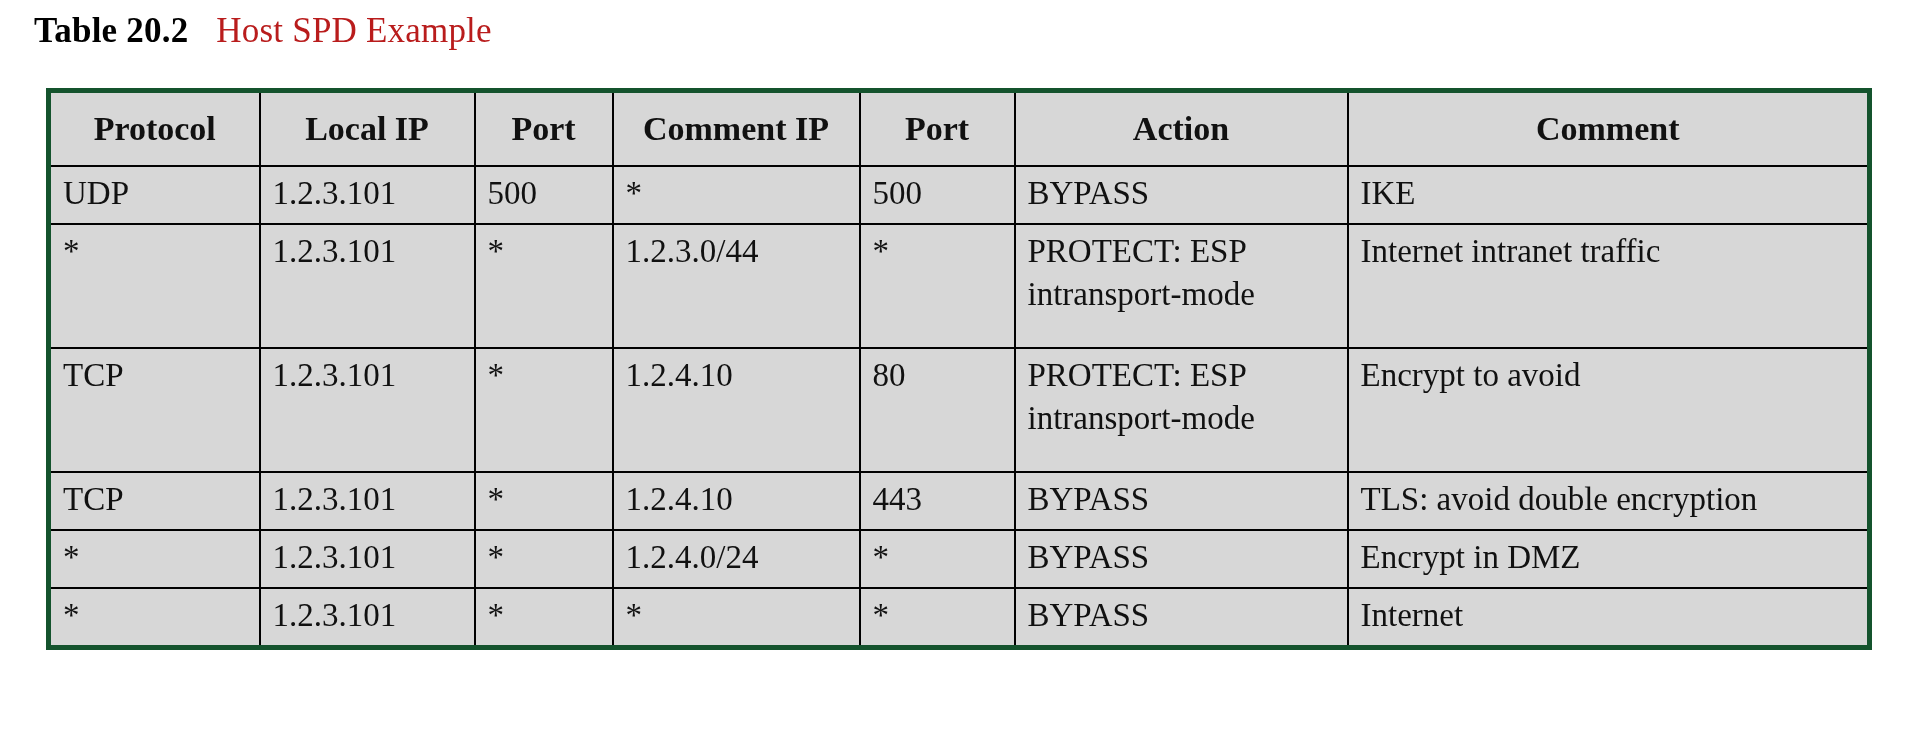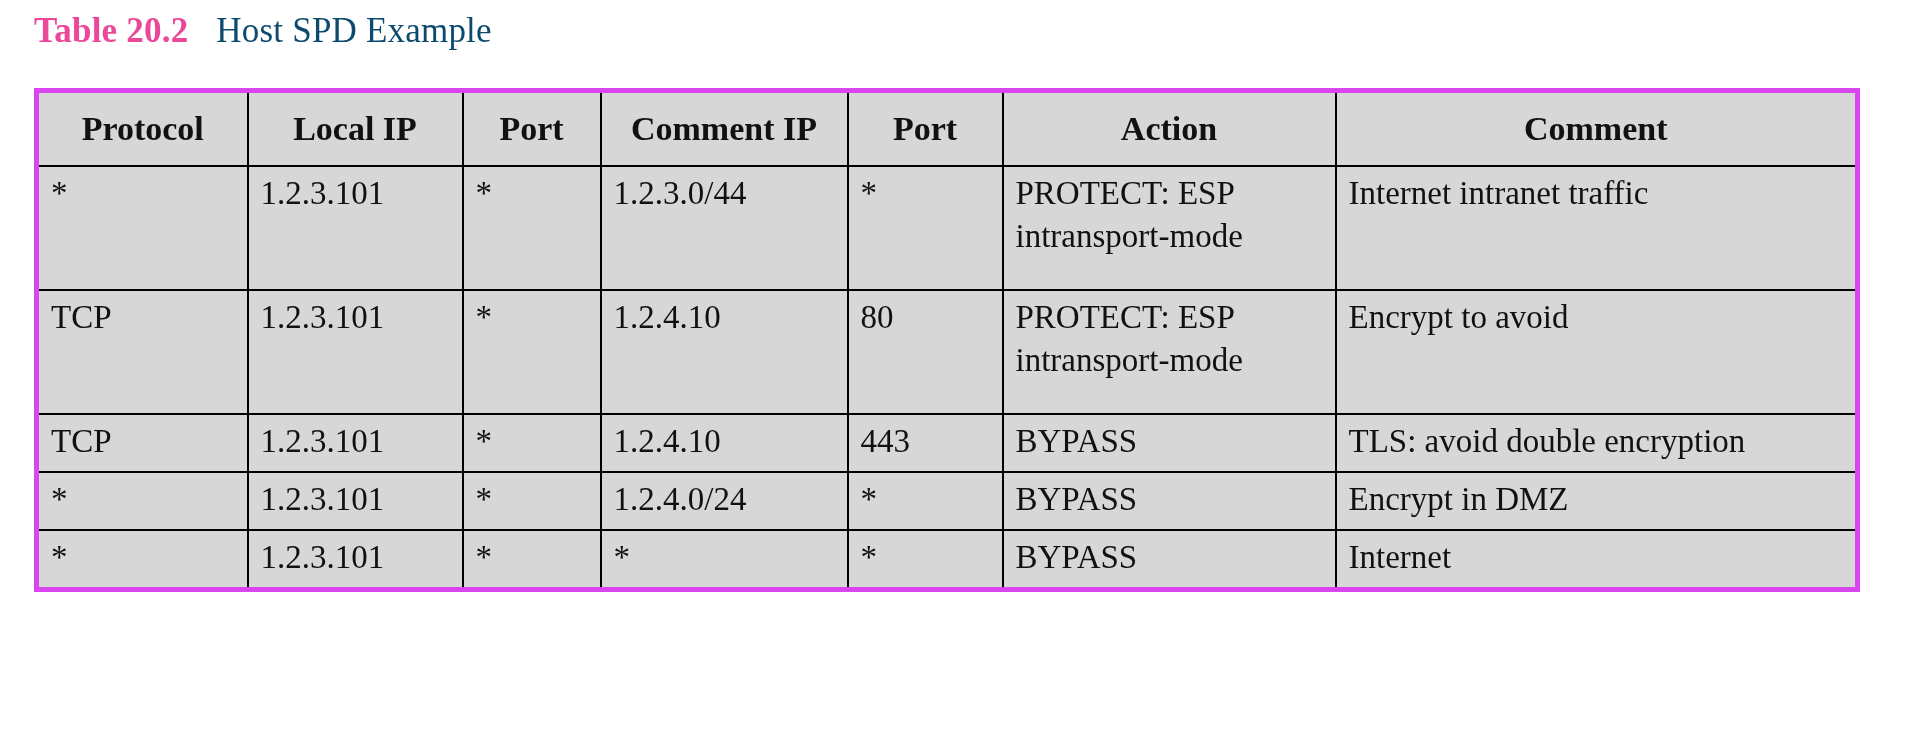--- a/index.html
+++ b/index.html
@@ -32,7 +32,7 @@
     font-family: "Liberation Serif", "DejaVu Serif", serif;
     font-weight: bold;
     font-size: 35px;
-    color: #ec4899;
+    color: #000000;
     letter-spacing: 0.2px;
   }
   .caption-title {

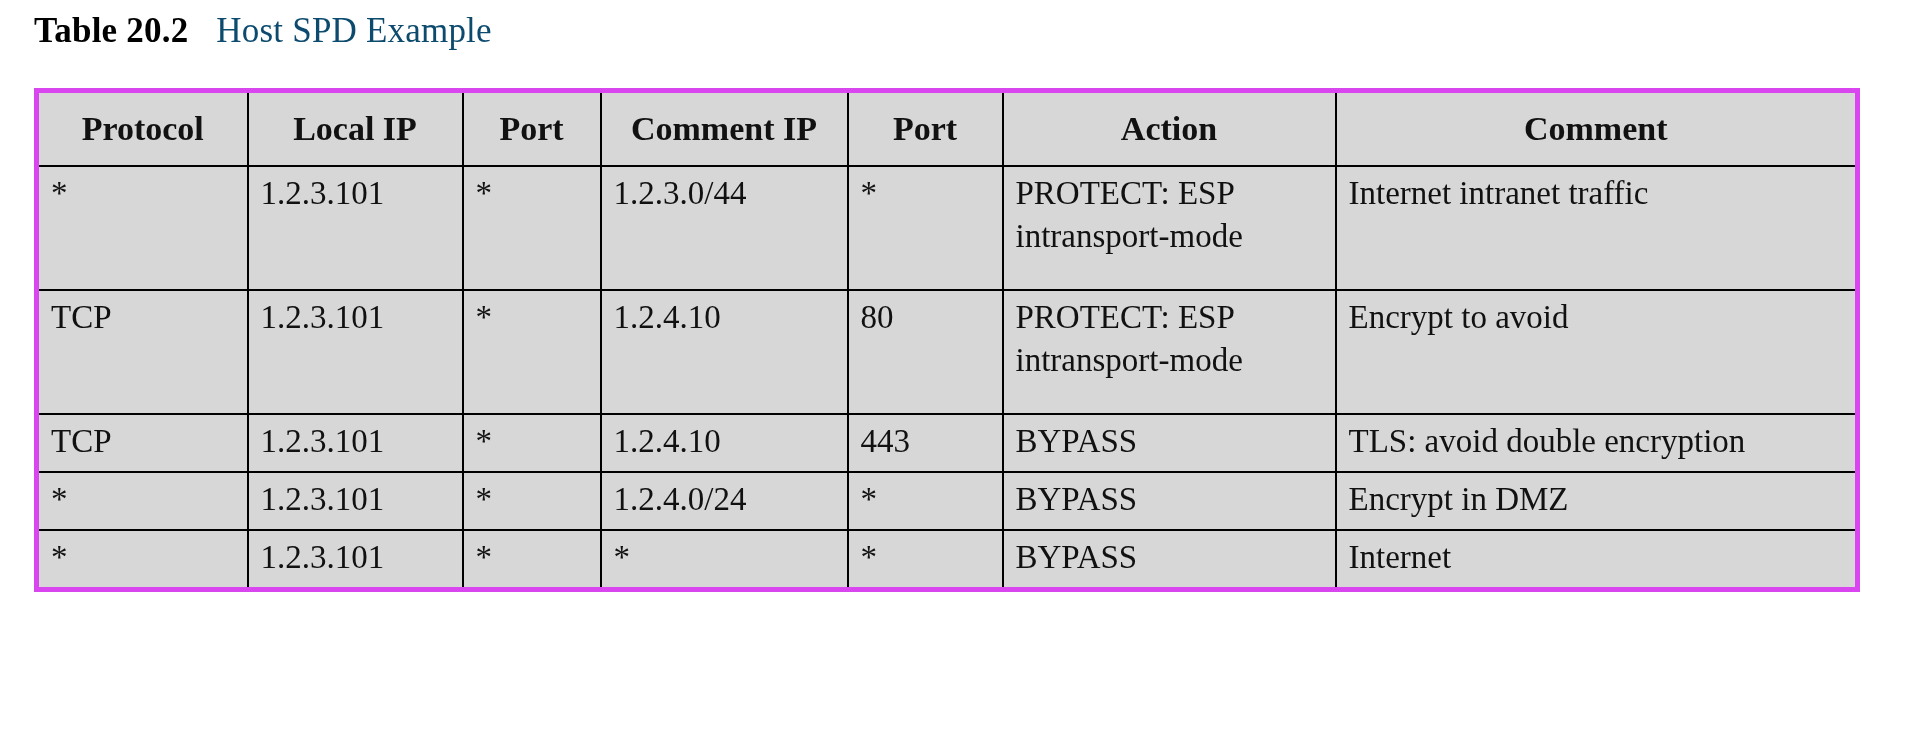--- a/index.html
+++ b/index.html
@@ -39,7 +39,7 @@
     font-family: "Liberation Serif", "DejaVu Serif", serif;
     font-weight: normal;
     font-size: 35px;
-    color: #0c4a6e;
+    color: #b91c1c;
     margin-left: 28px;
     letter-spacing: 0.2px;
   }

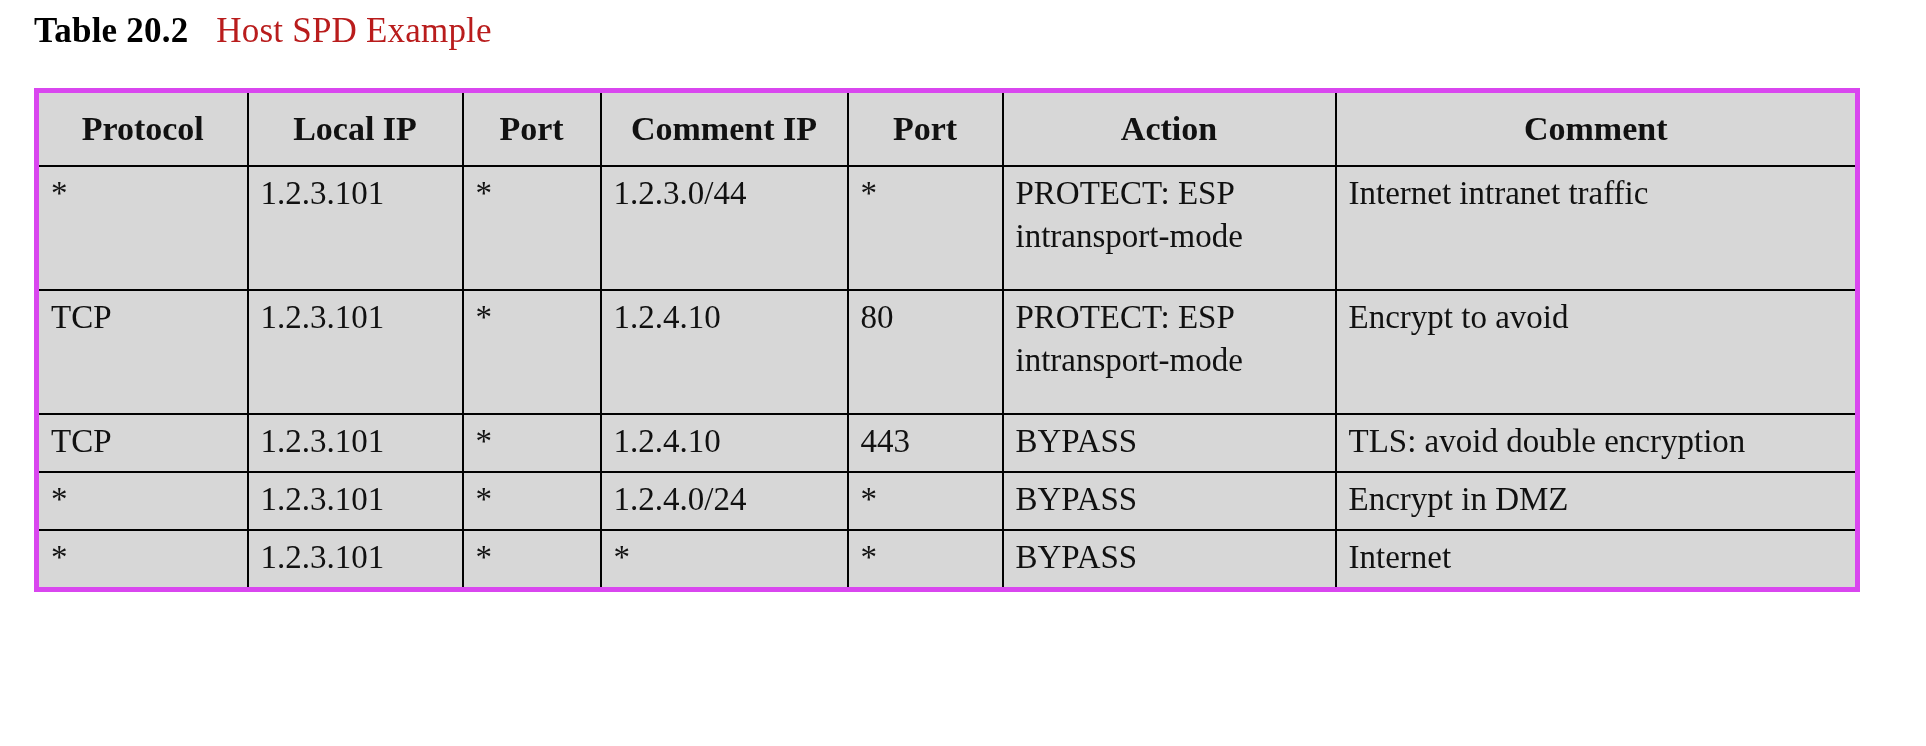--- a/index.html
+++ b/index.html
@@ -47,12 +47,12 @@
   
   .spd-table {
     position: absolute;
-    left: 34px;
+    left: 46px;
     top: 88px;
     width: 1821px;
     border-collapse: collapse;
     background: #d7d7d7;
-    border: 5px solid #d946ef;
+    border: 5px solid #14532d;
     table-layout: fixed;
   }
   .spd-table th,

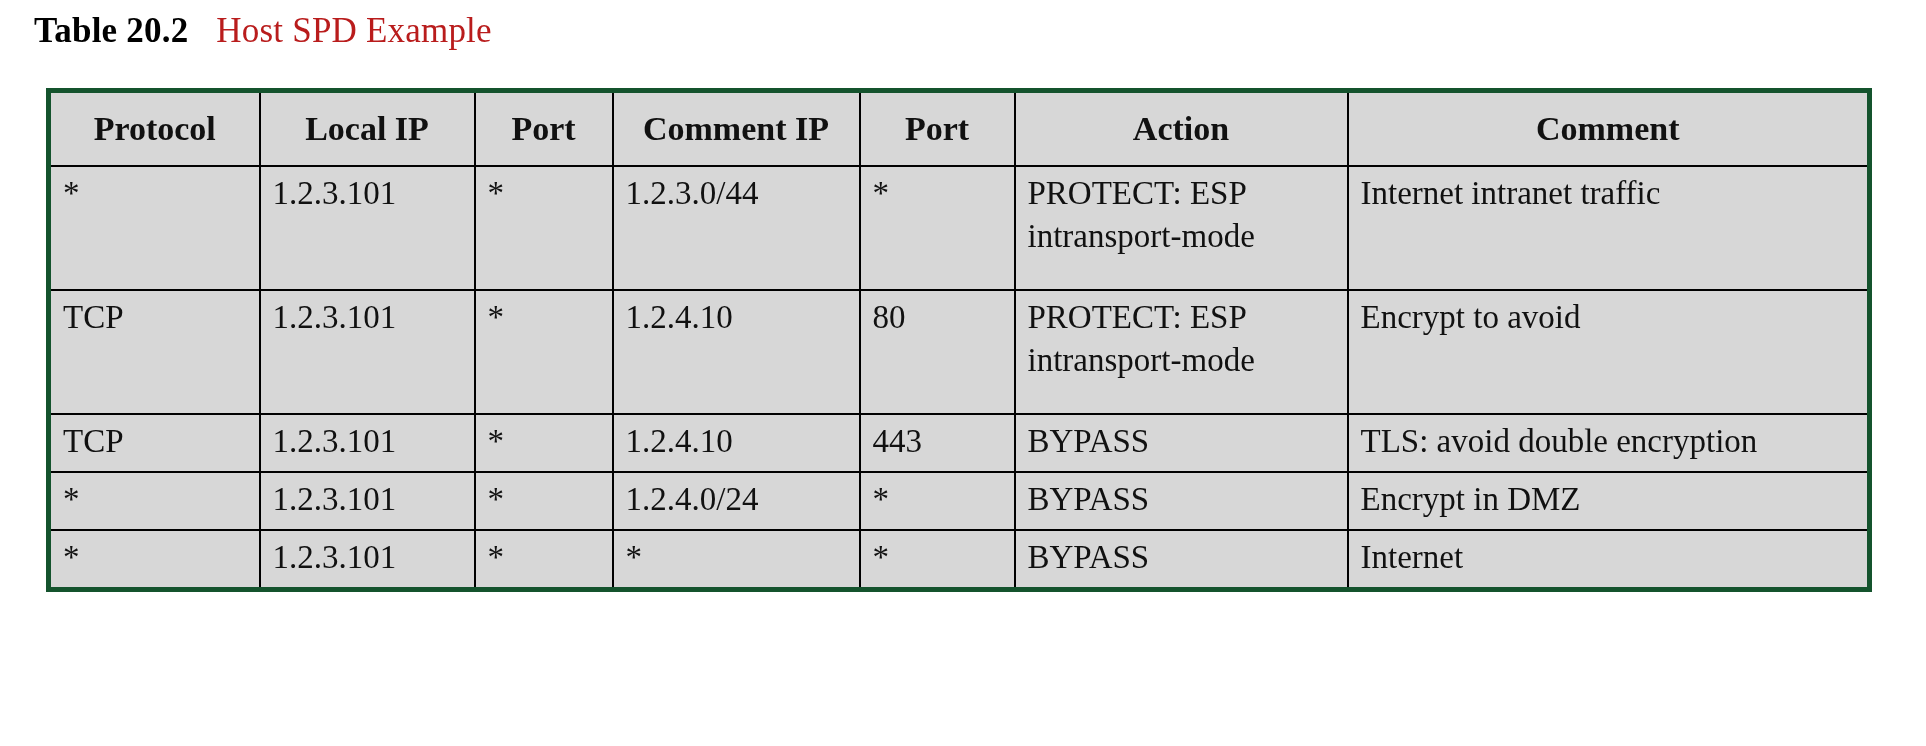--- a/index.html
+++ b/index.html
@@ -126,6 +126,15 @@
       </tr>
     </thead>
     <tbody>
+      <tr class="row-short">
+        <td>UDP</td>
+        <td>1.2.3.101</td>
+        <td>500</td>
+        <td>*</td>
+        <td>500</td>
+        <td class="cell-multiline">BYPASS</td>
+        <td>IKE</td>
+      </tr>
       <tr class="row-tall">
         <td>*</td>
         <td>1.2.3.101</td>

